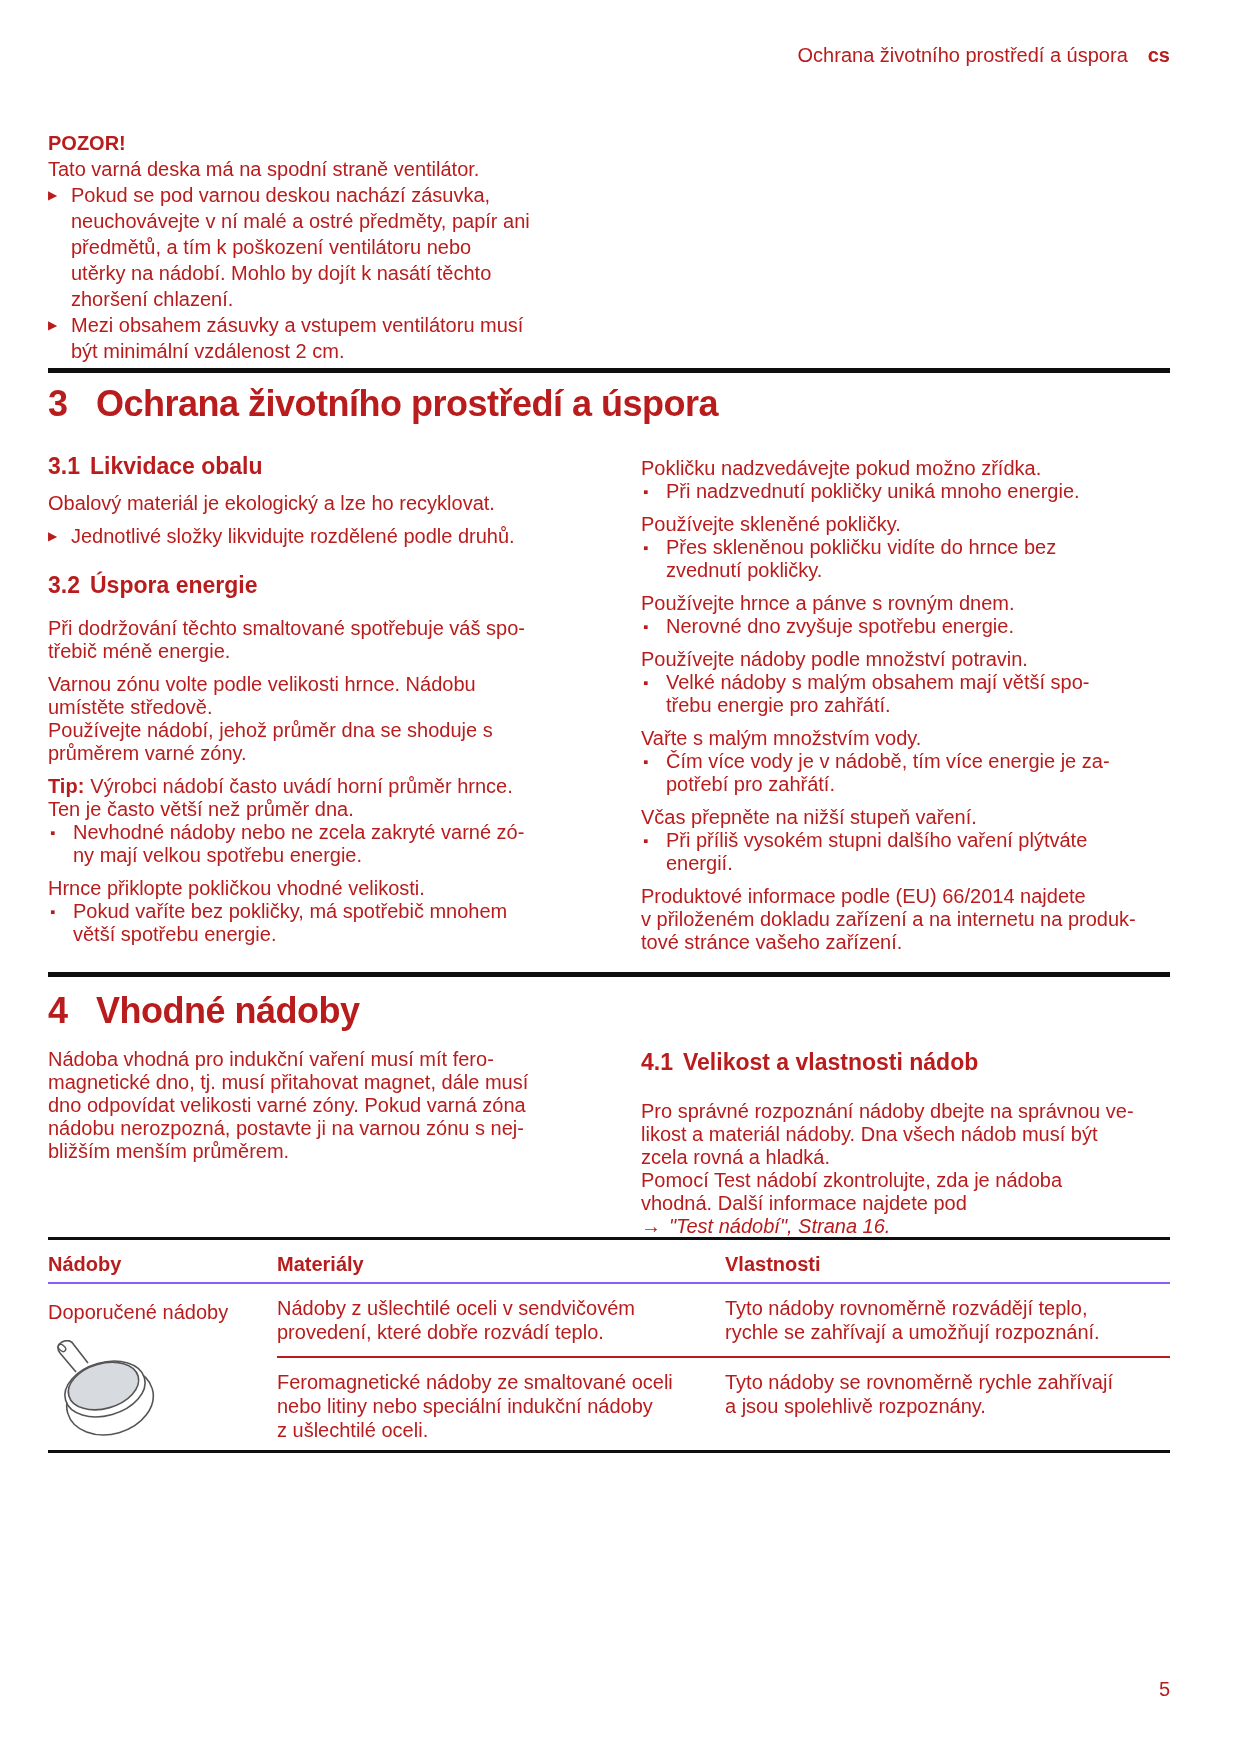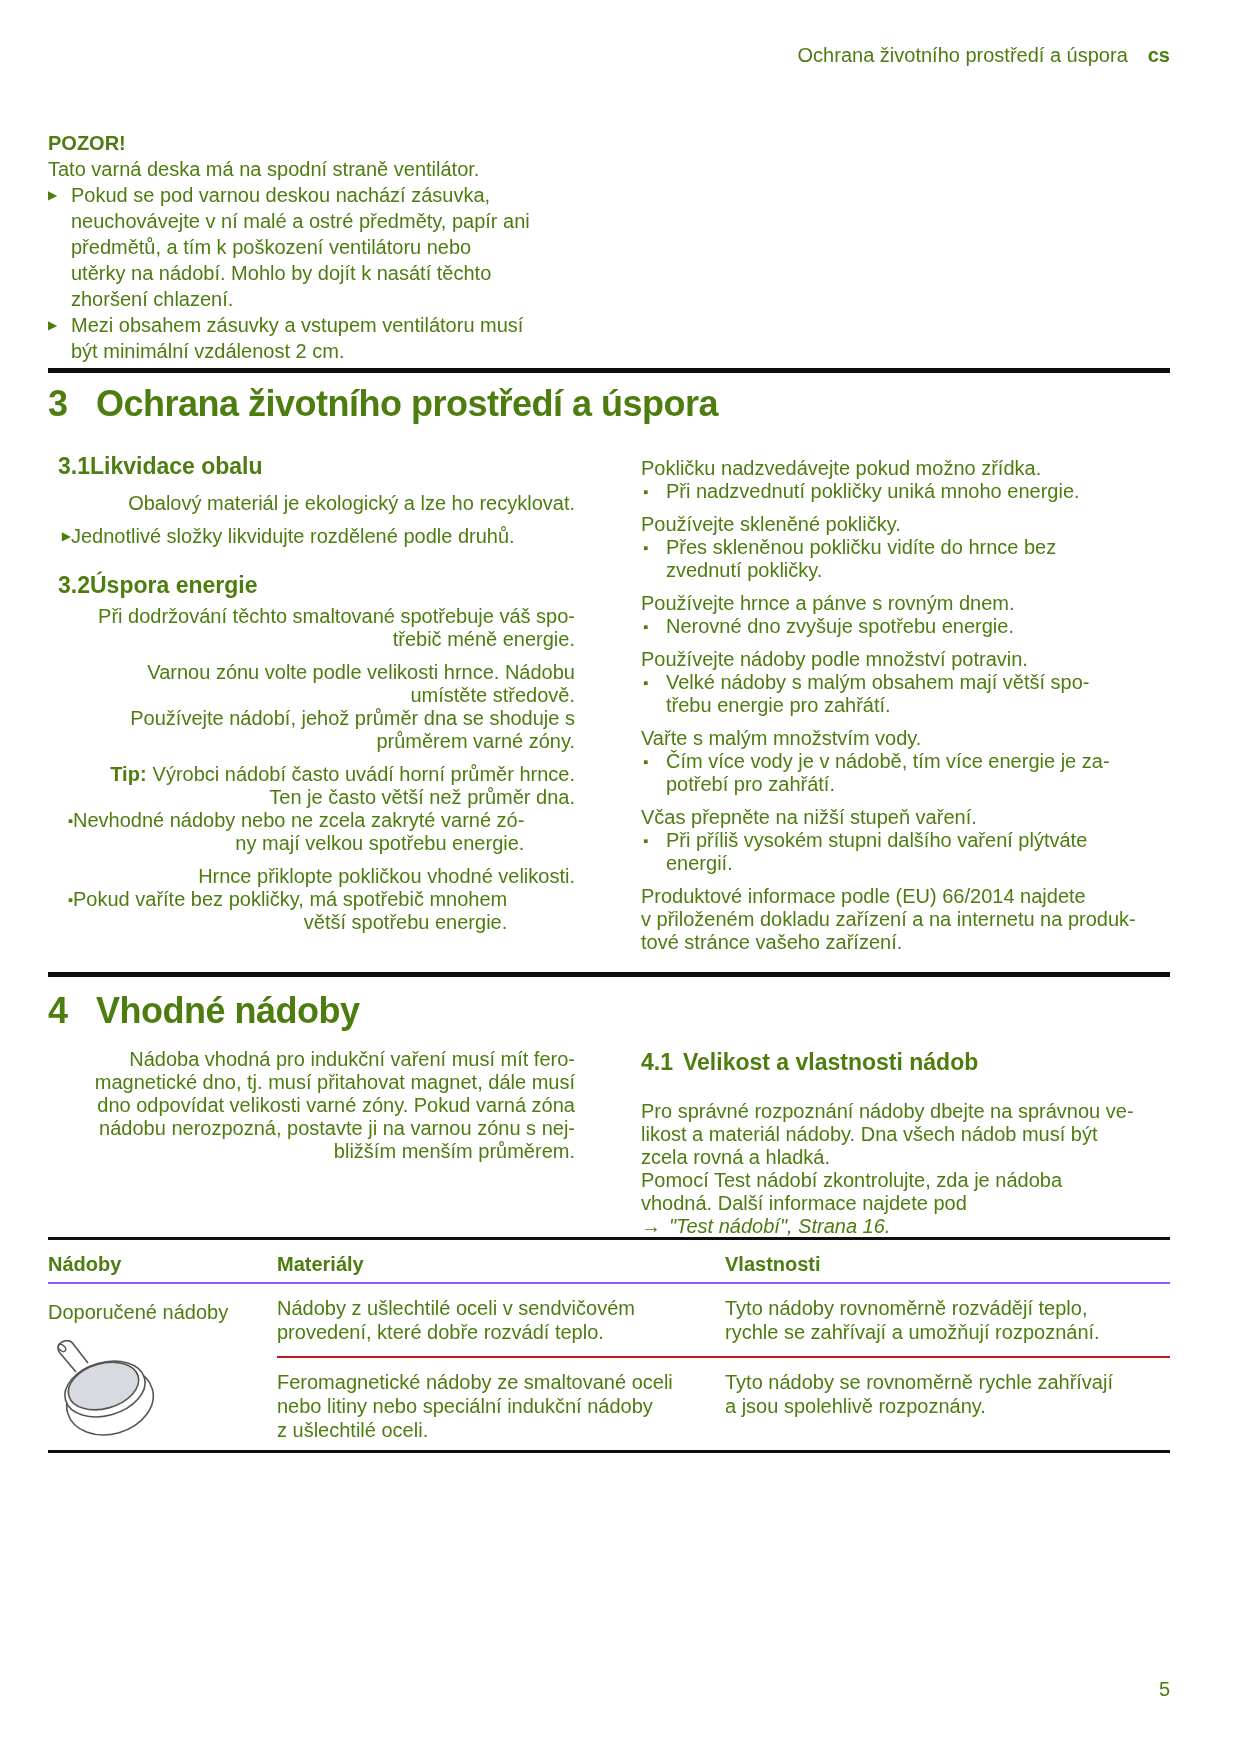--- a/index.html
+++ b/index.html
@@ -7,7 +7,7 @@
   .page{
     position:relative;width:1240px;height:1754px;margin:0 auto;background:#ffffff;
     font-family:"Liberation Sans","DejaVu Sans",sans-serif;
-    font-size:20px;line-height:23px;color:#4d7c0f;overflow:hidden;
+    font-size:20px;line-height:23px;color:#b91c1c;overflow:hidden;
   }
   .abs{position:absolute;left:48px;width:1122px;}
   .b{font-weight:700;}

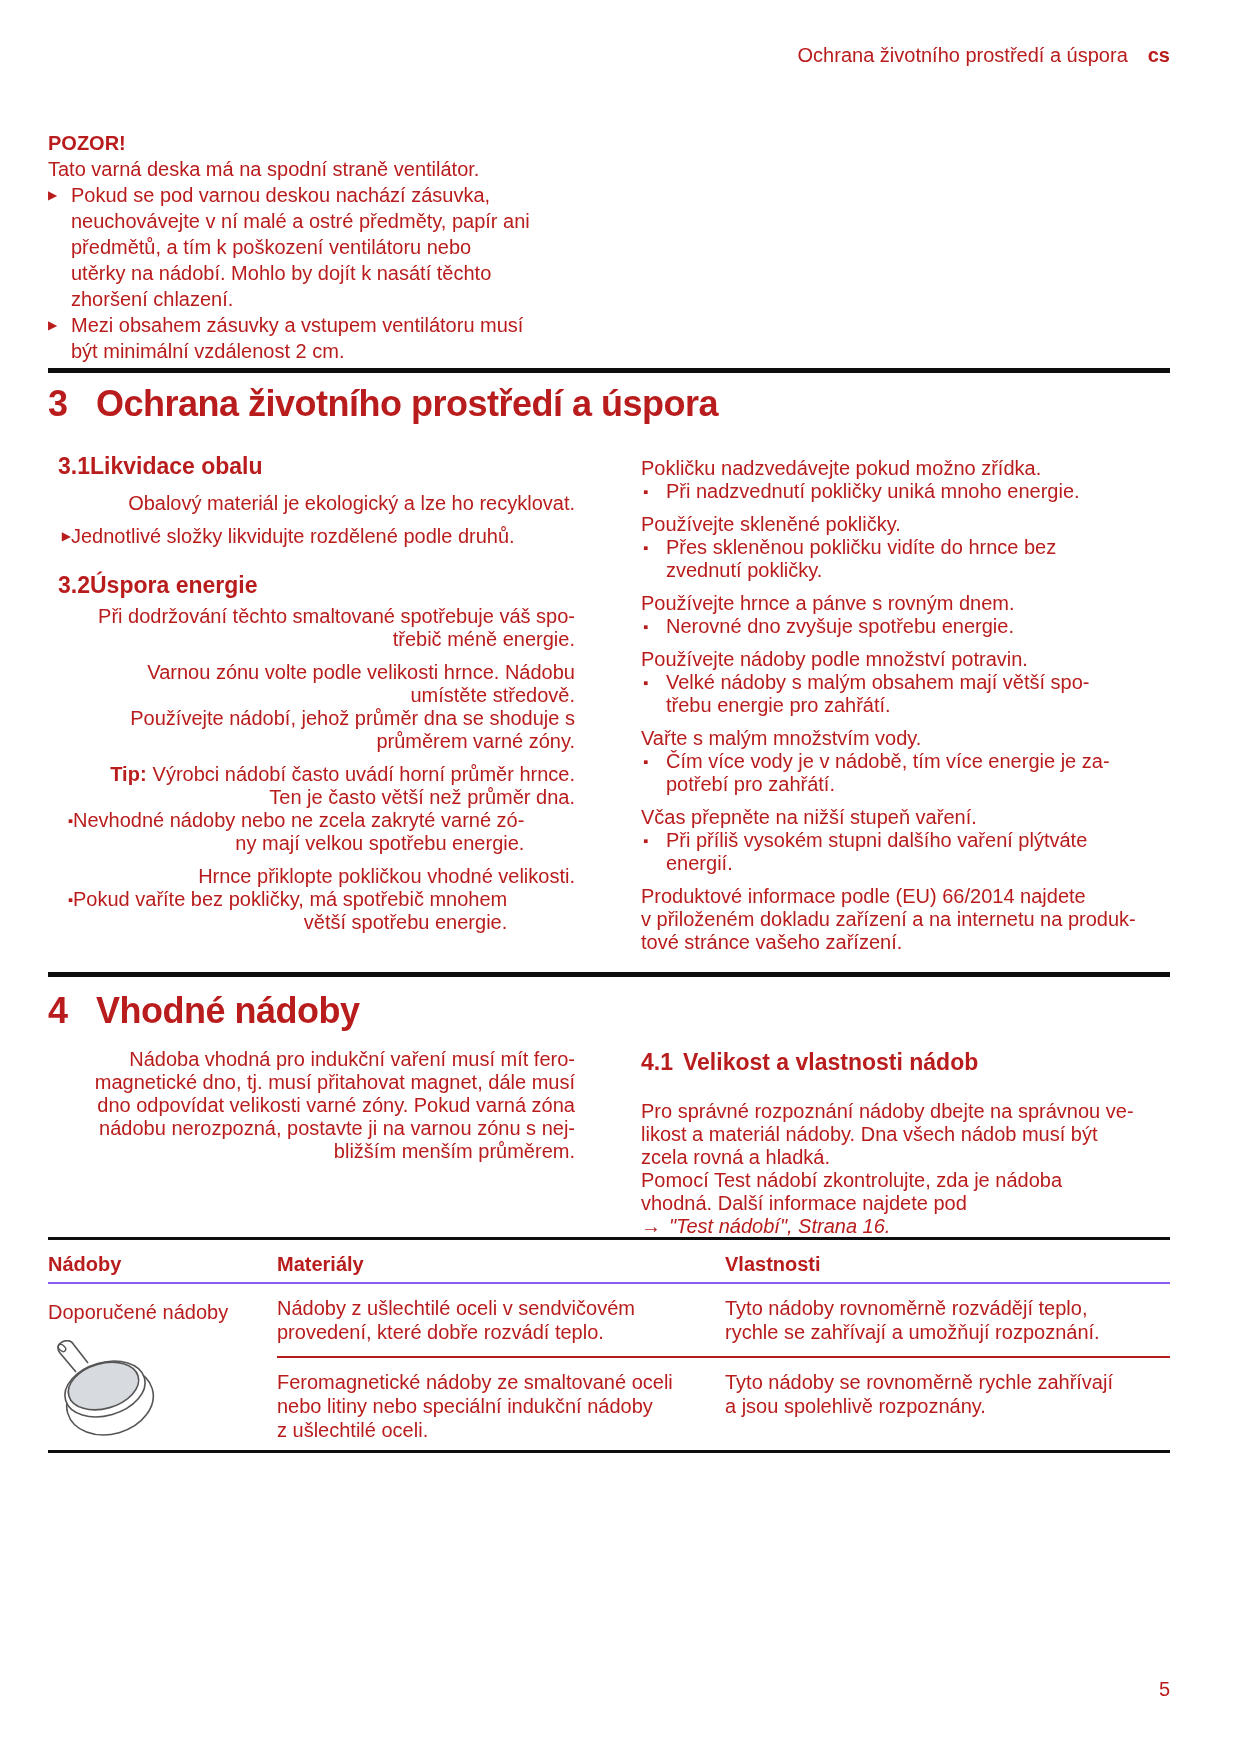--- a/index.html
+++ b/index.html
@@ -36,7 +36,7 @@
   .cols{position:absolute;left:48px;width:1122px;display:flex;}
   .cols3{top:452px;}
   .cols4{top:1048px;}
-  .colL{width:527px;flex:none;text-align:right;}
+  .colL{width:527px;flex:none;}
   .colgap{width:66px;flex:none;}
   .colR{width:529px;flex:none;}
   .cols3 .colR{padding-top:5px;}

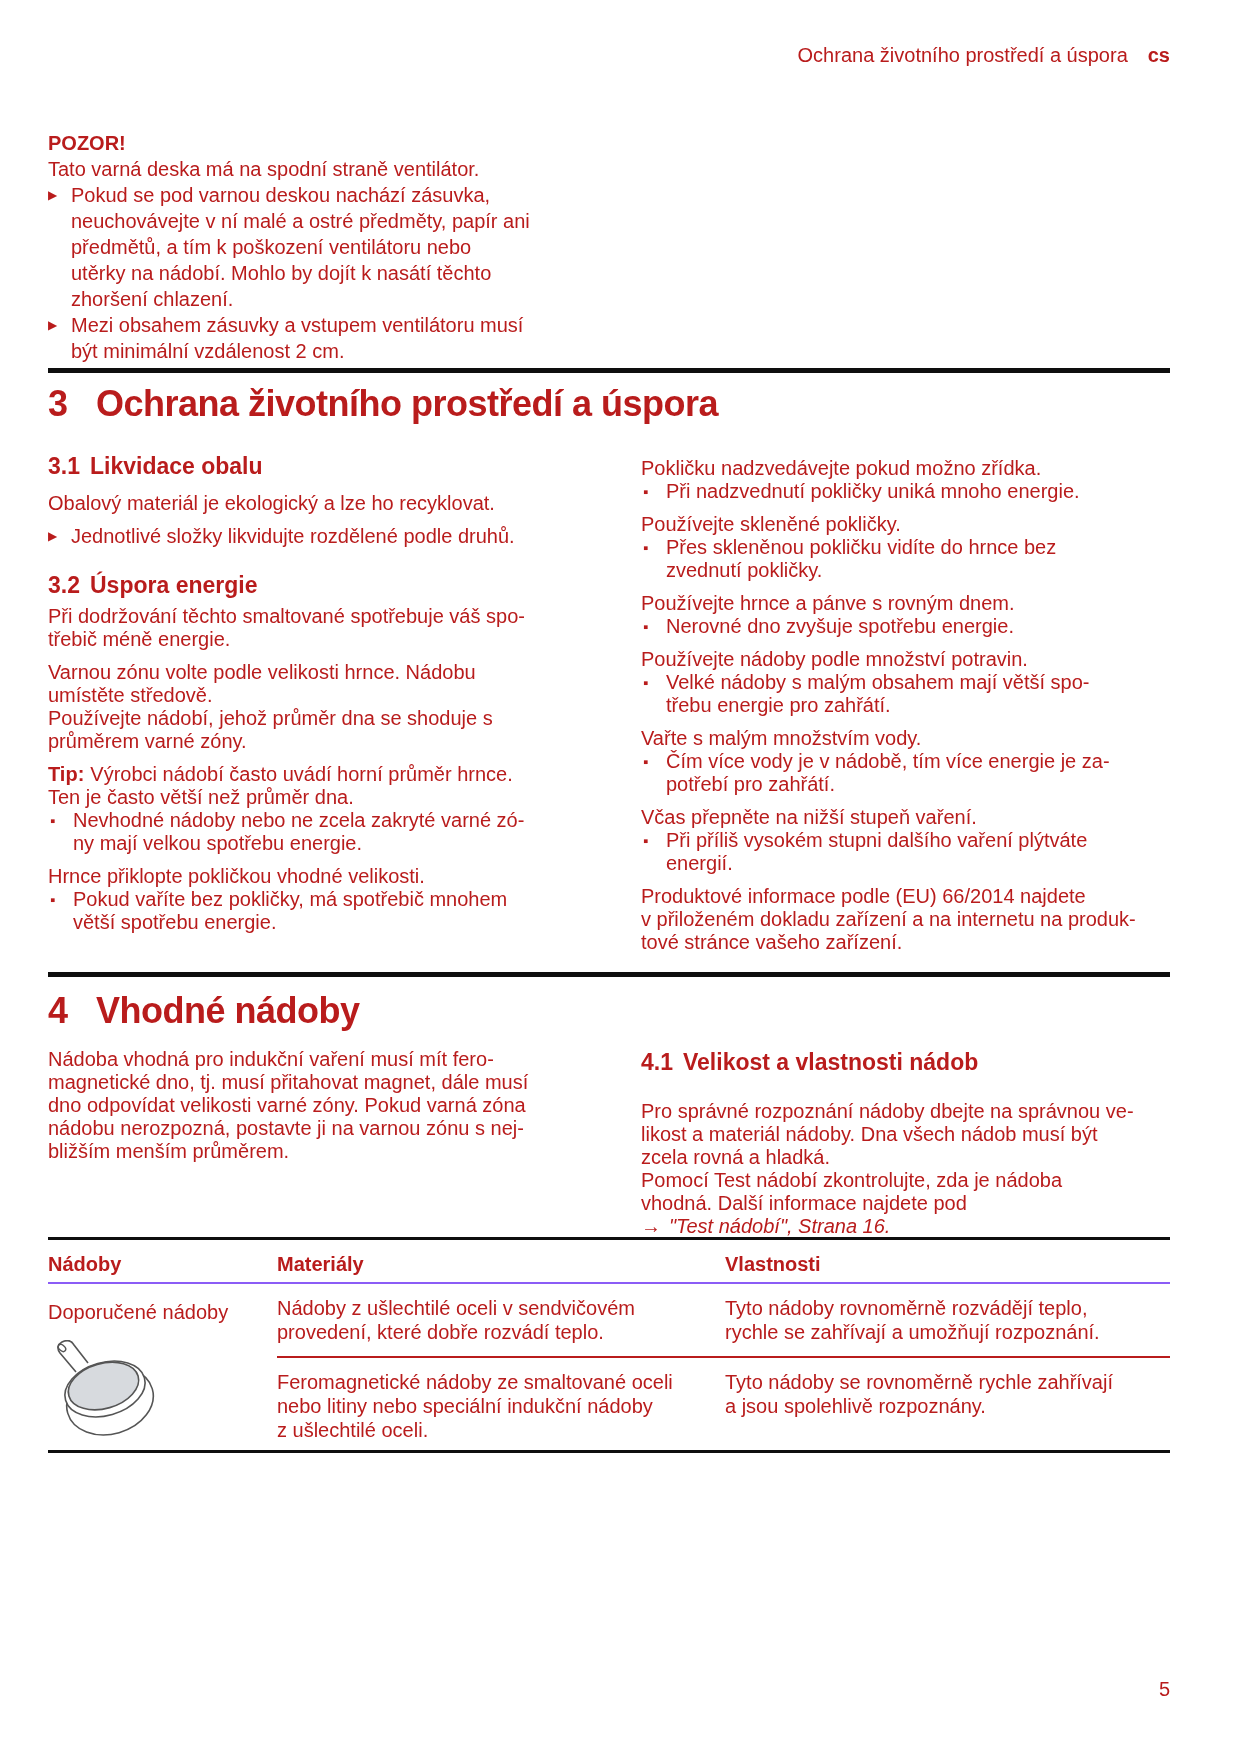--- a/index.html
+++ b/index.html
@@ -43,7 +43,7 @@
 
   .h2{display:flex;align-items:baseline;font-size:23px;line-height:28px;font-weight:700;margin:0 0 12px 0;}
   .h2 .num{width:42px;flex:none;}
-  .h2.mt{margin-top:23px;margin-bottom:6px;}
+  .h2.mt{margin-top:23px;margin-bottom:18px;}
   .cols4 .h2{margin-bottom:24px;}
 
   .group{margin-bottom:10px;}

